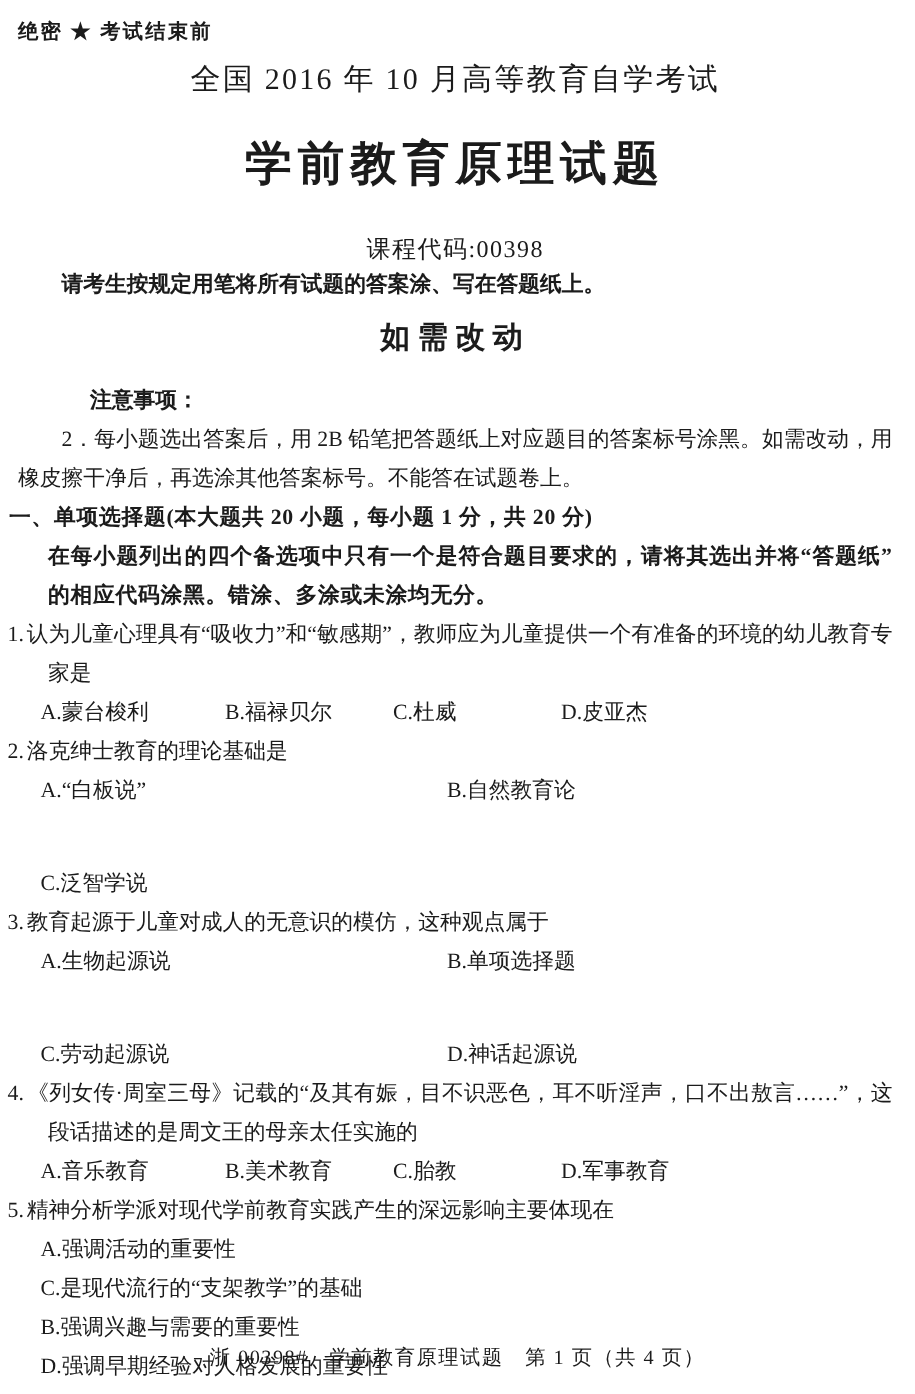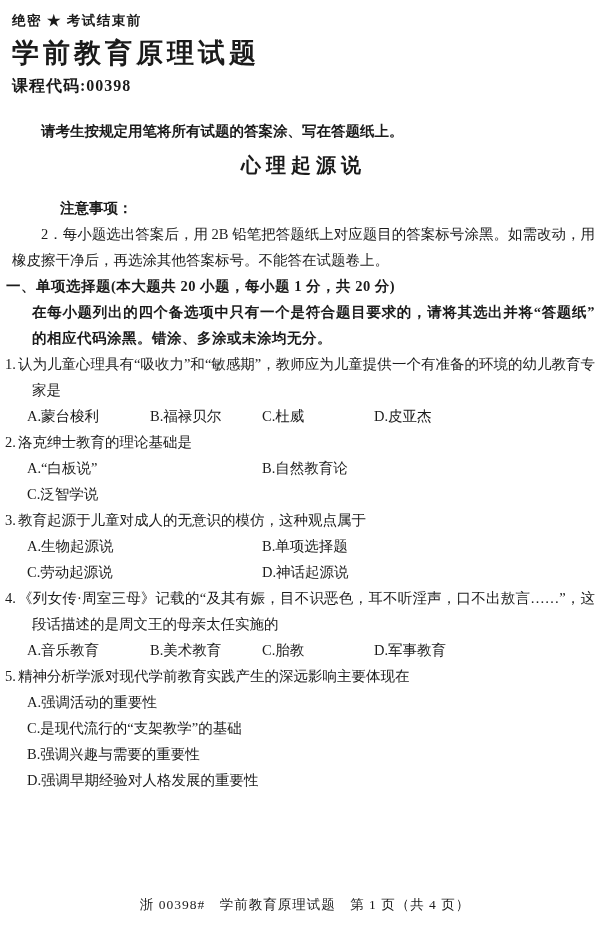--- a/index.html
+++ b/index.html
@@ -56,6 +56,7 @@
 
 <div class="page">
   <div class="security">绝密 ★ 考试结束前</div>
+  <div class="session">全国 2016 年 10 月高等教育自学考试</div>
   <div class="title">学前教育原理试题</div>
   <div class="course-code">课程代码:00398</div>
 

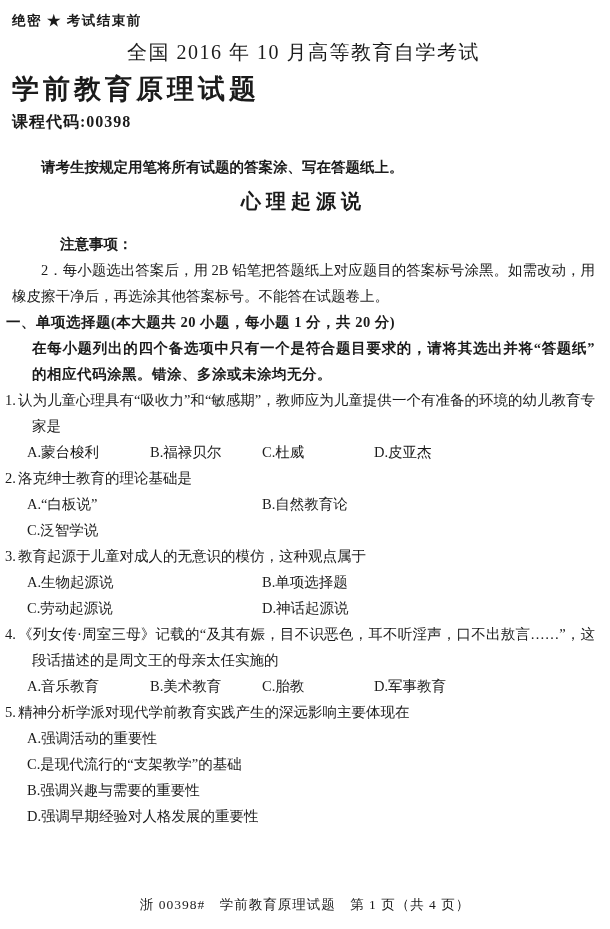--- a/index.html
+++ b/index.html
@@ -15,7 +15,7 @@
   .security { font-weight:bold; font-size:13.5px; letter-spacing:1.5px; }
 
   .session { text-align:center; font-size:20px; margin-top:9px; letter-spacing:1.5px; }
-  .title   { text-align:left; font-size:27px; font-weight:bold; margin-top:5px; letter-spacing:4px; }
+  .title   { text-align:center; font-size:31px; font-weight:bold; margin-top:22px; letter-spacing:4px; }
   .course-code { font-size:16px; font-weight:bold; margin-top:5px; letter-spacing:1px; }
 
   .instruction { font-weight:bold; text-indent:2em; margin-top:21px; line-height:26px; }

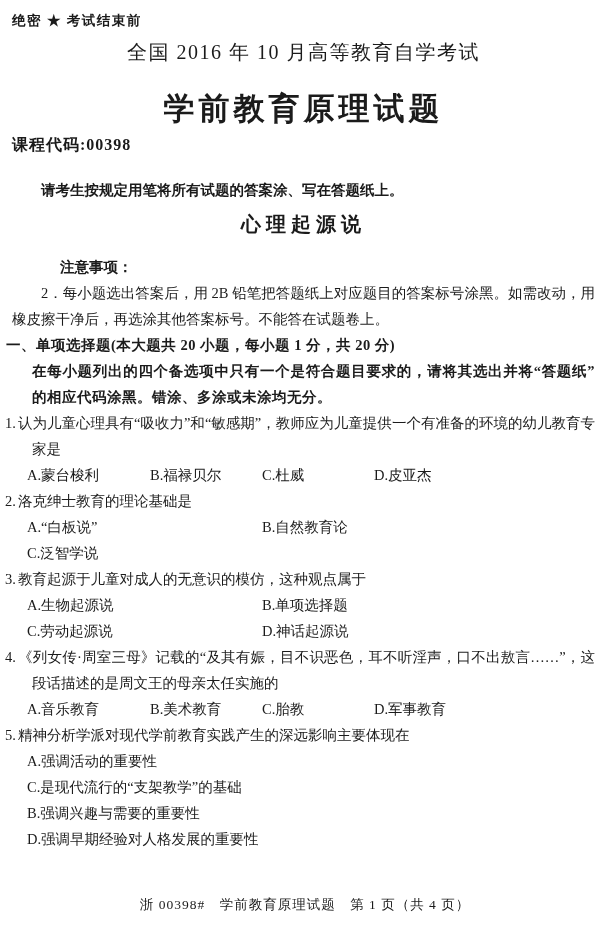--- a/index.html
+++ b/index.html
@@ -16,7 +16,7 @@
 
   .session { text-align:center; font-size:20px; margin-top:9px; letter-spacing:1.5px; }
   .title   { text-align:center; font-size:31px; font-weight:bold; margin-top:22px; letter-spacing:4px; }
-  .course-code { font-size:16px; font-weight:bold; margin-top:5px; letter-spacing:1px; }
+  .course-code { text-align:center; font-size:16px; font-weight:normal; margin-top:26px; letter-spacing:1px; }
 
   .instruction { font-weight:bold; text-indent:2em; margin-top:21px; line-height:26px; }
 

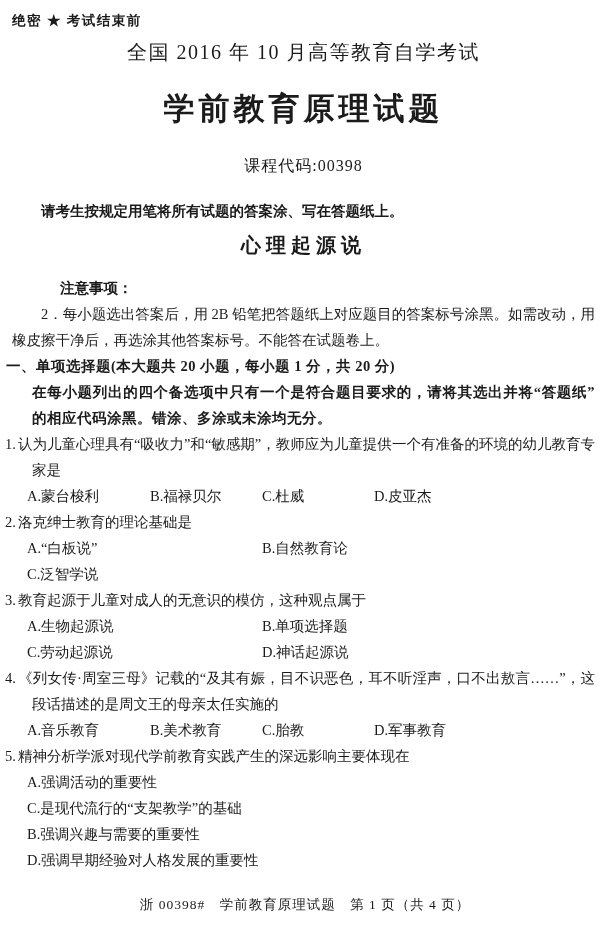--- a/index.html
+++ b/index.html
@@ -18,7 +18,7 @@
   .title   { text-align:center; font-size:31px; font-weight:bold; margin-top:22px; letter-spacing:4px; }
   .course-code { text-align:center; font-size:16px; font-weight:normal; margin-top:26px; letter-spacing:1px; }
 
-  .instruction { font-weight:bold; text-indent:2em; margin-top:21px; line-height:26px; }
+  .instruction { font-weight:bold; text-indent:2em; line-height:26px; }
 
   .section-title { text-align:center; font-size:20px; font-weight:bold; margin-top:8px; letter-spacing:5px; }
 

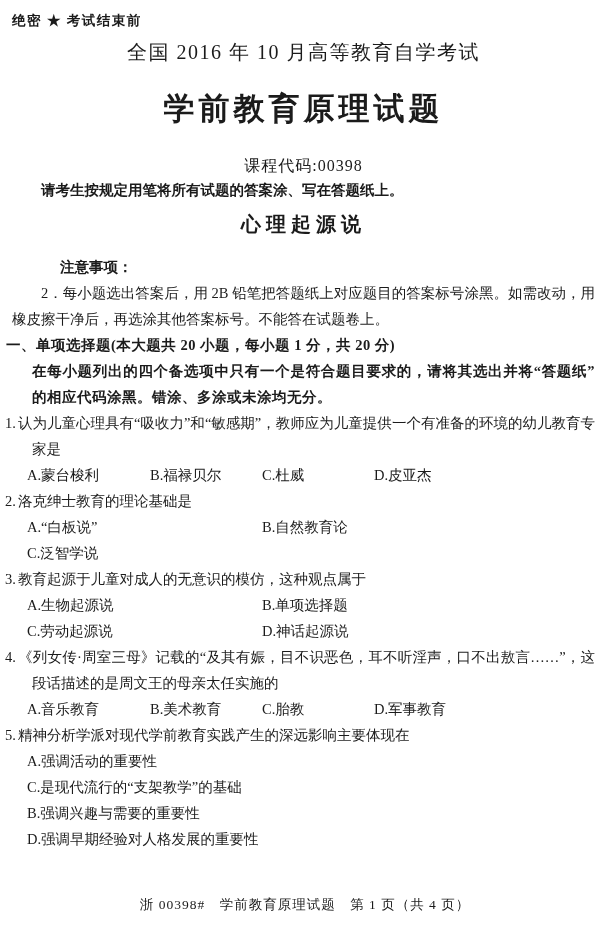--- a/index.html
+++ b/index.html
@@ -62,7 +62,7 @@
 
   <div class="instruction">请考生按规定用笔将所有试题的答案涂、写在答题纸上。</div>
 
-  <div class="section-title">心理起源说</div>
+  <div class="section-title">如需改动</div>
 
   <div class="notice-heading">注意事项：</div>
   <div class="notice">2．每小题选出答案后，用 2B 铅笔把答题纸上对应题目的答案标号涂黑。如需改动，用橡皮擦干净后，再选涂其他答案标号。不能答在试题卷上。</div>

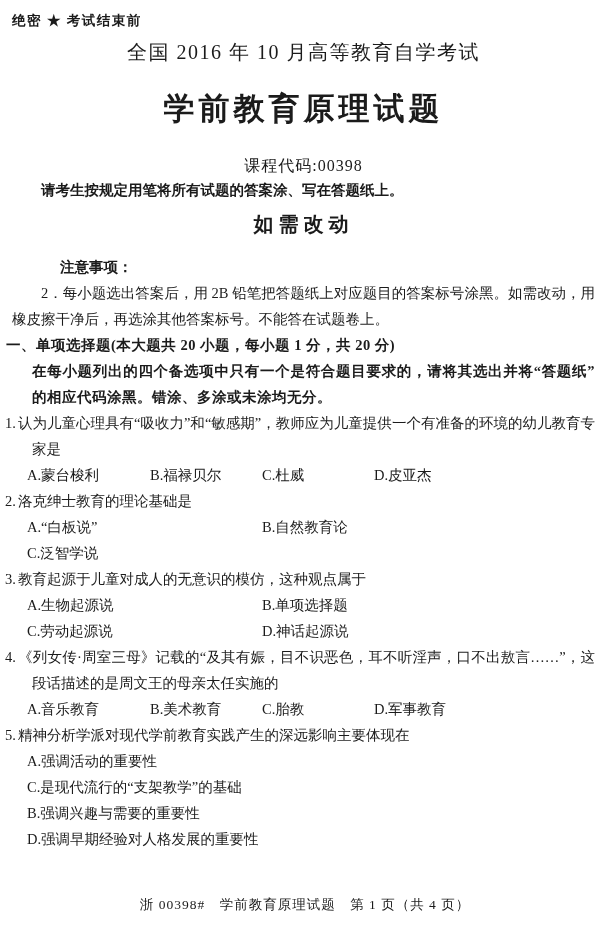--- a/index.html
+++ b/index.html
@@ -42,7 +42,7 @@
 
   .options { display:grid; padding-left:15px; }
   .options.four { grid-template-columns:123px 112px 112px auto; }
-  .options.two  { grid-template-columns:235px auto; }
+  .options.two  { grid-template-columns:235px auto;gap:36px; }
   .options.one  { grid-template-columns:auto; }
   .option { white-space:nowrap; overflow:hidden; }
 

